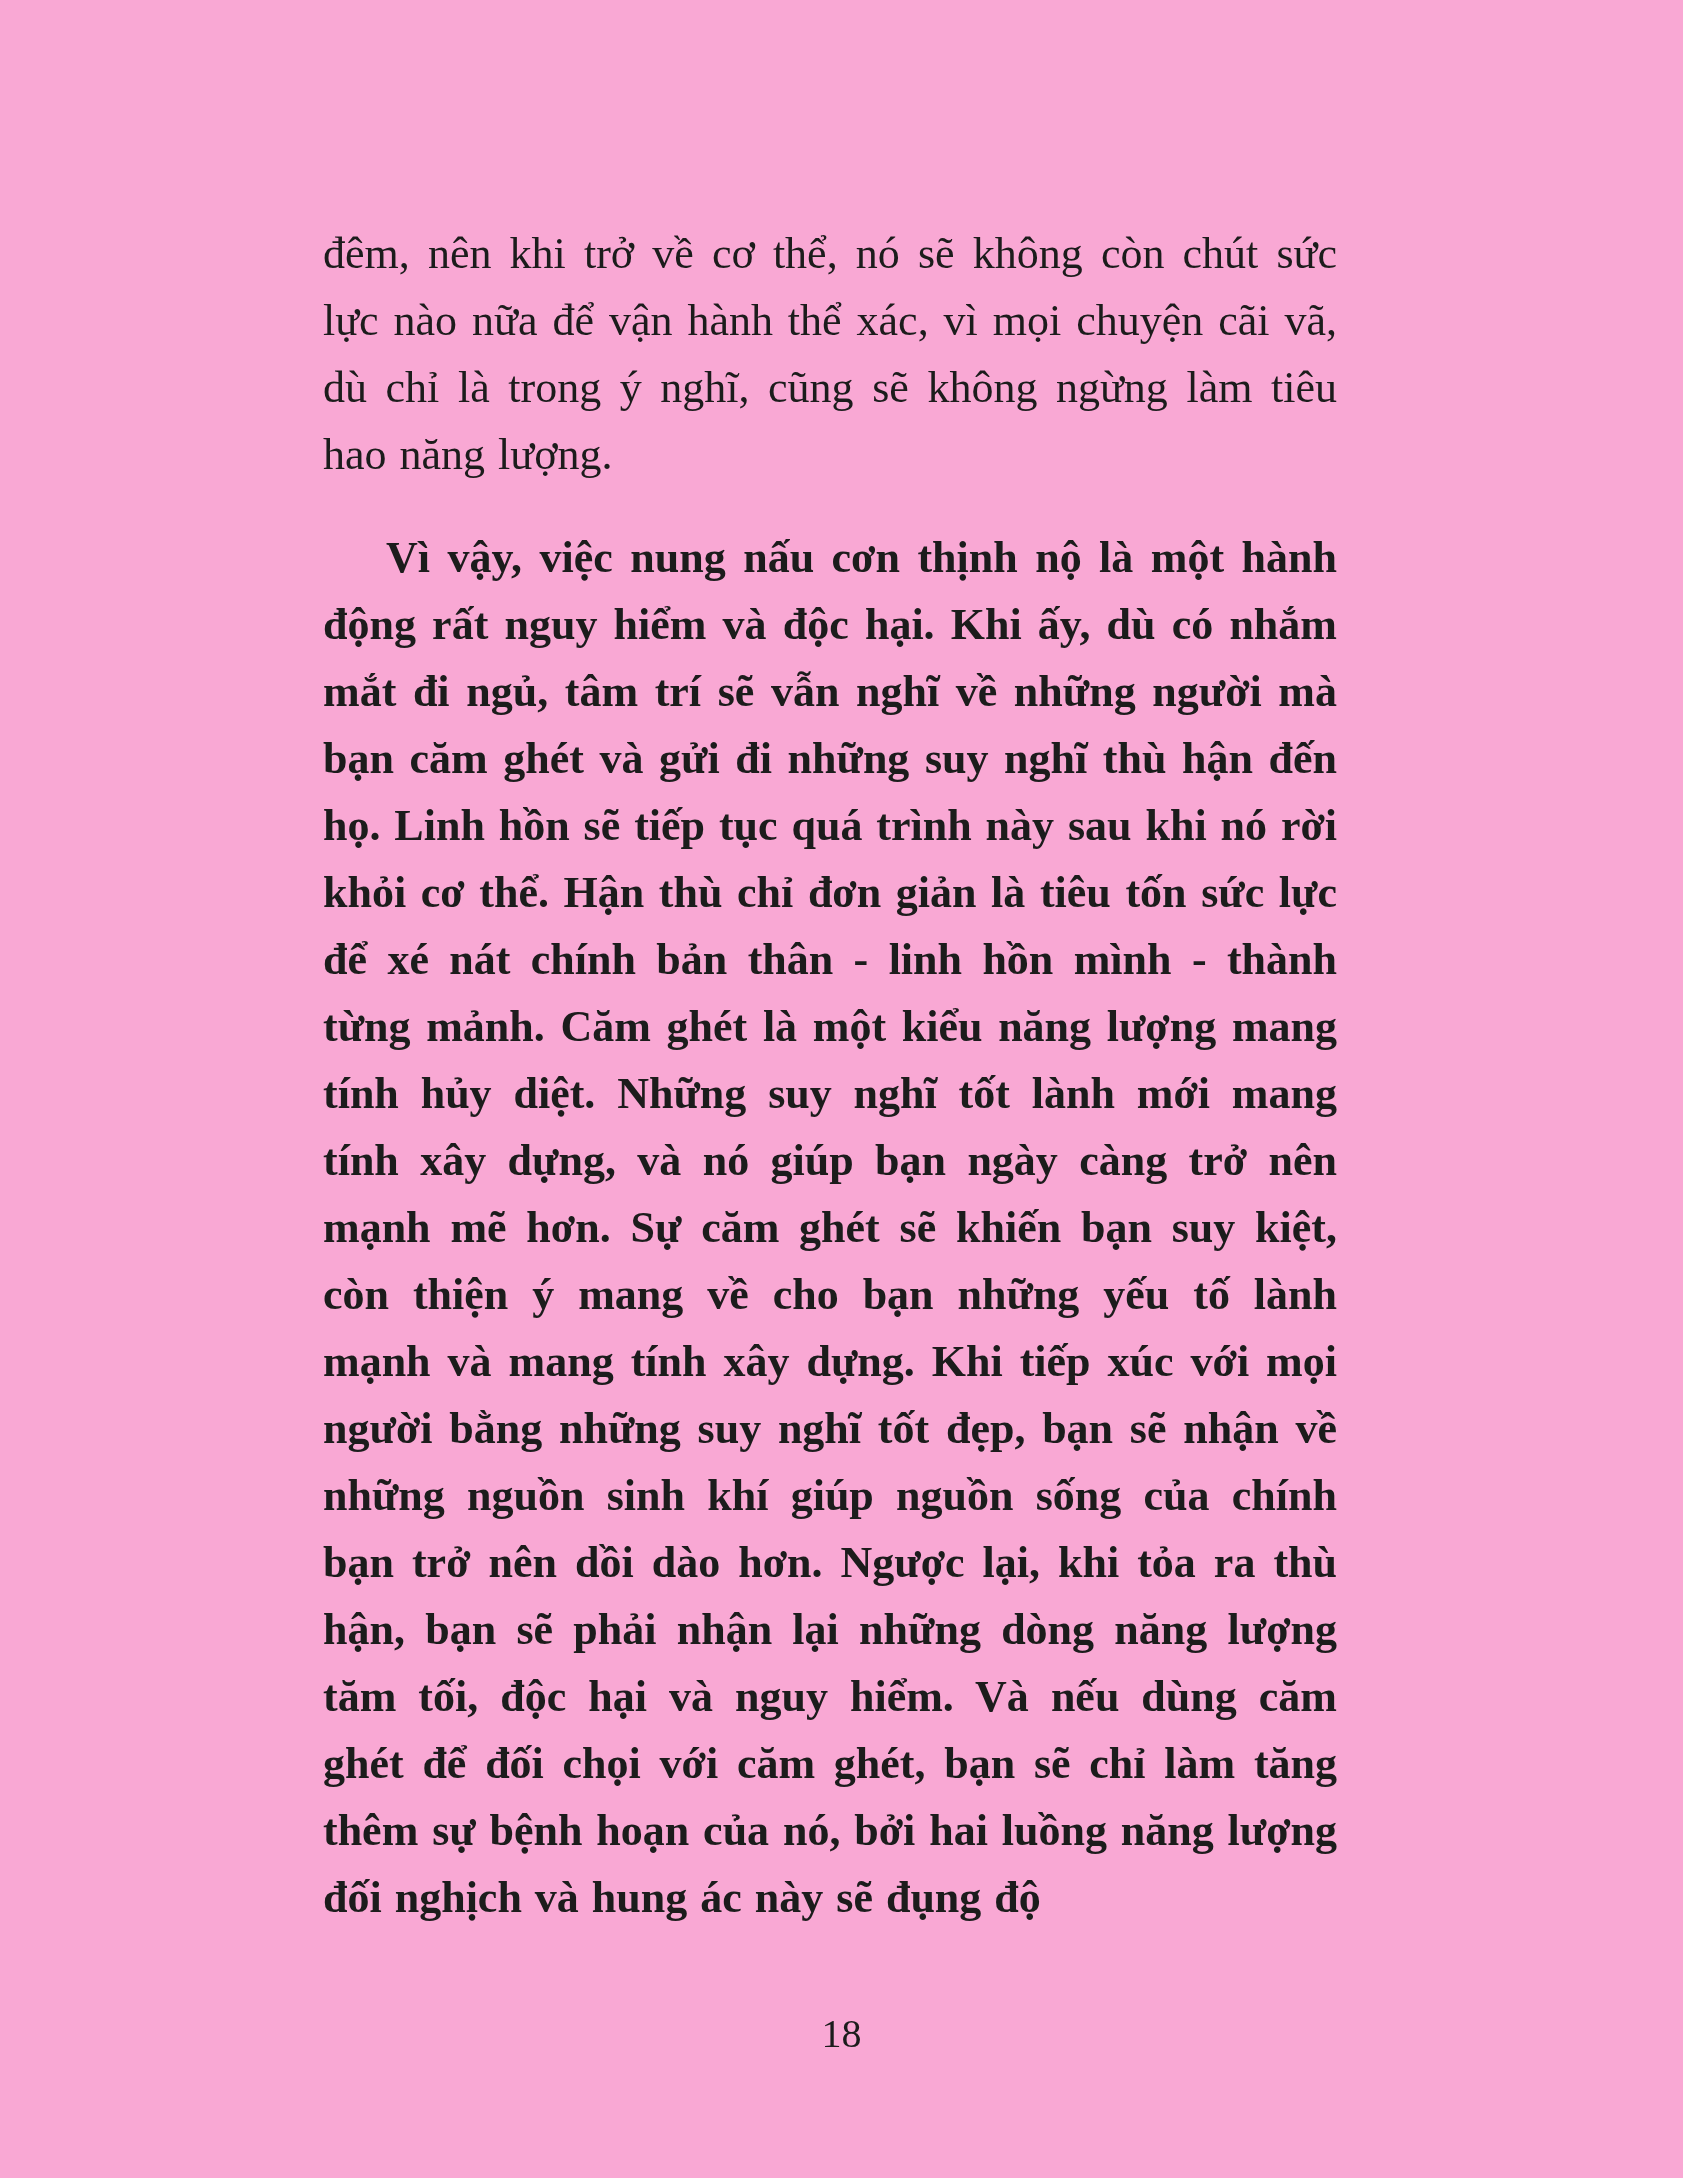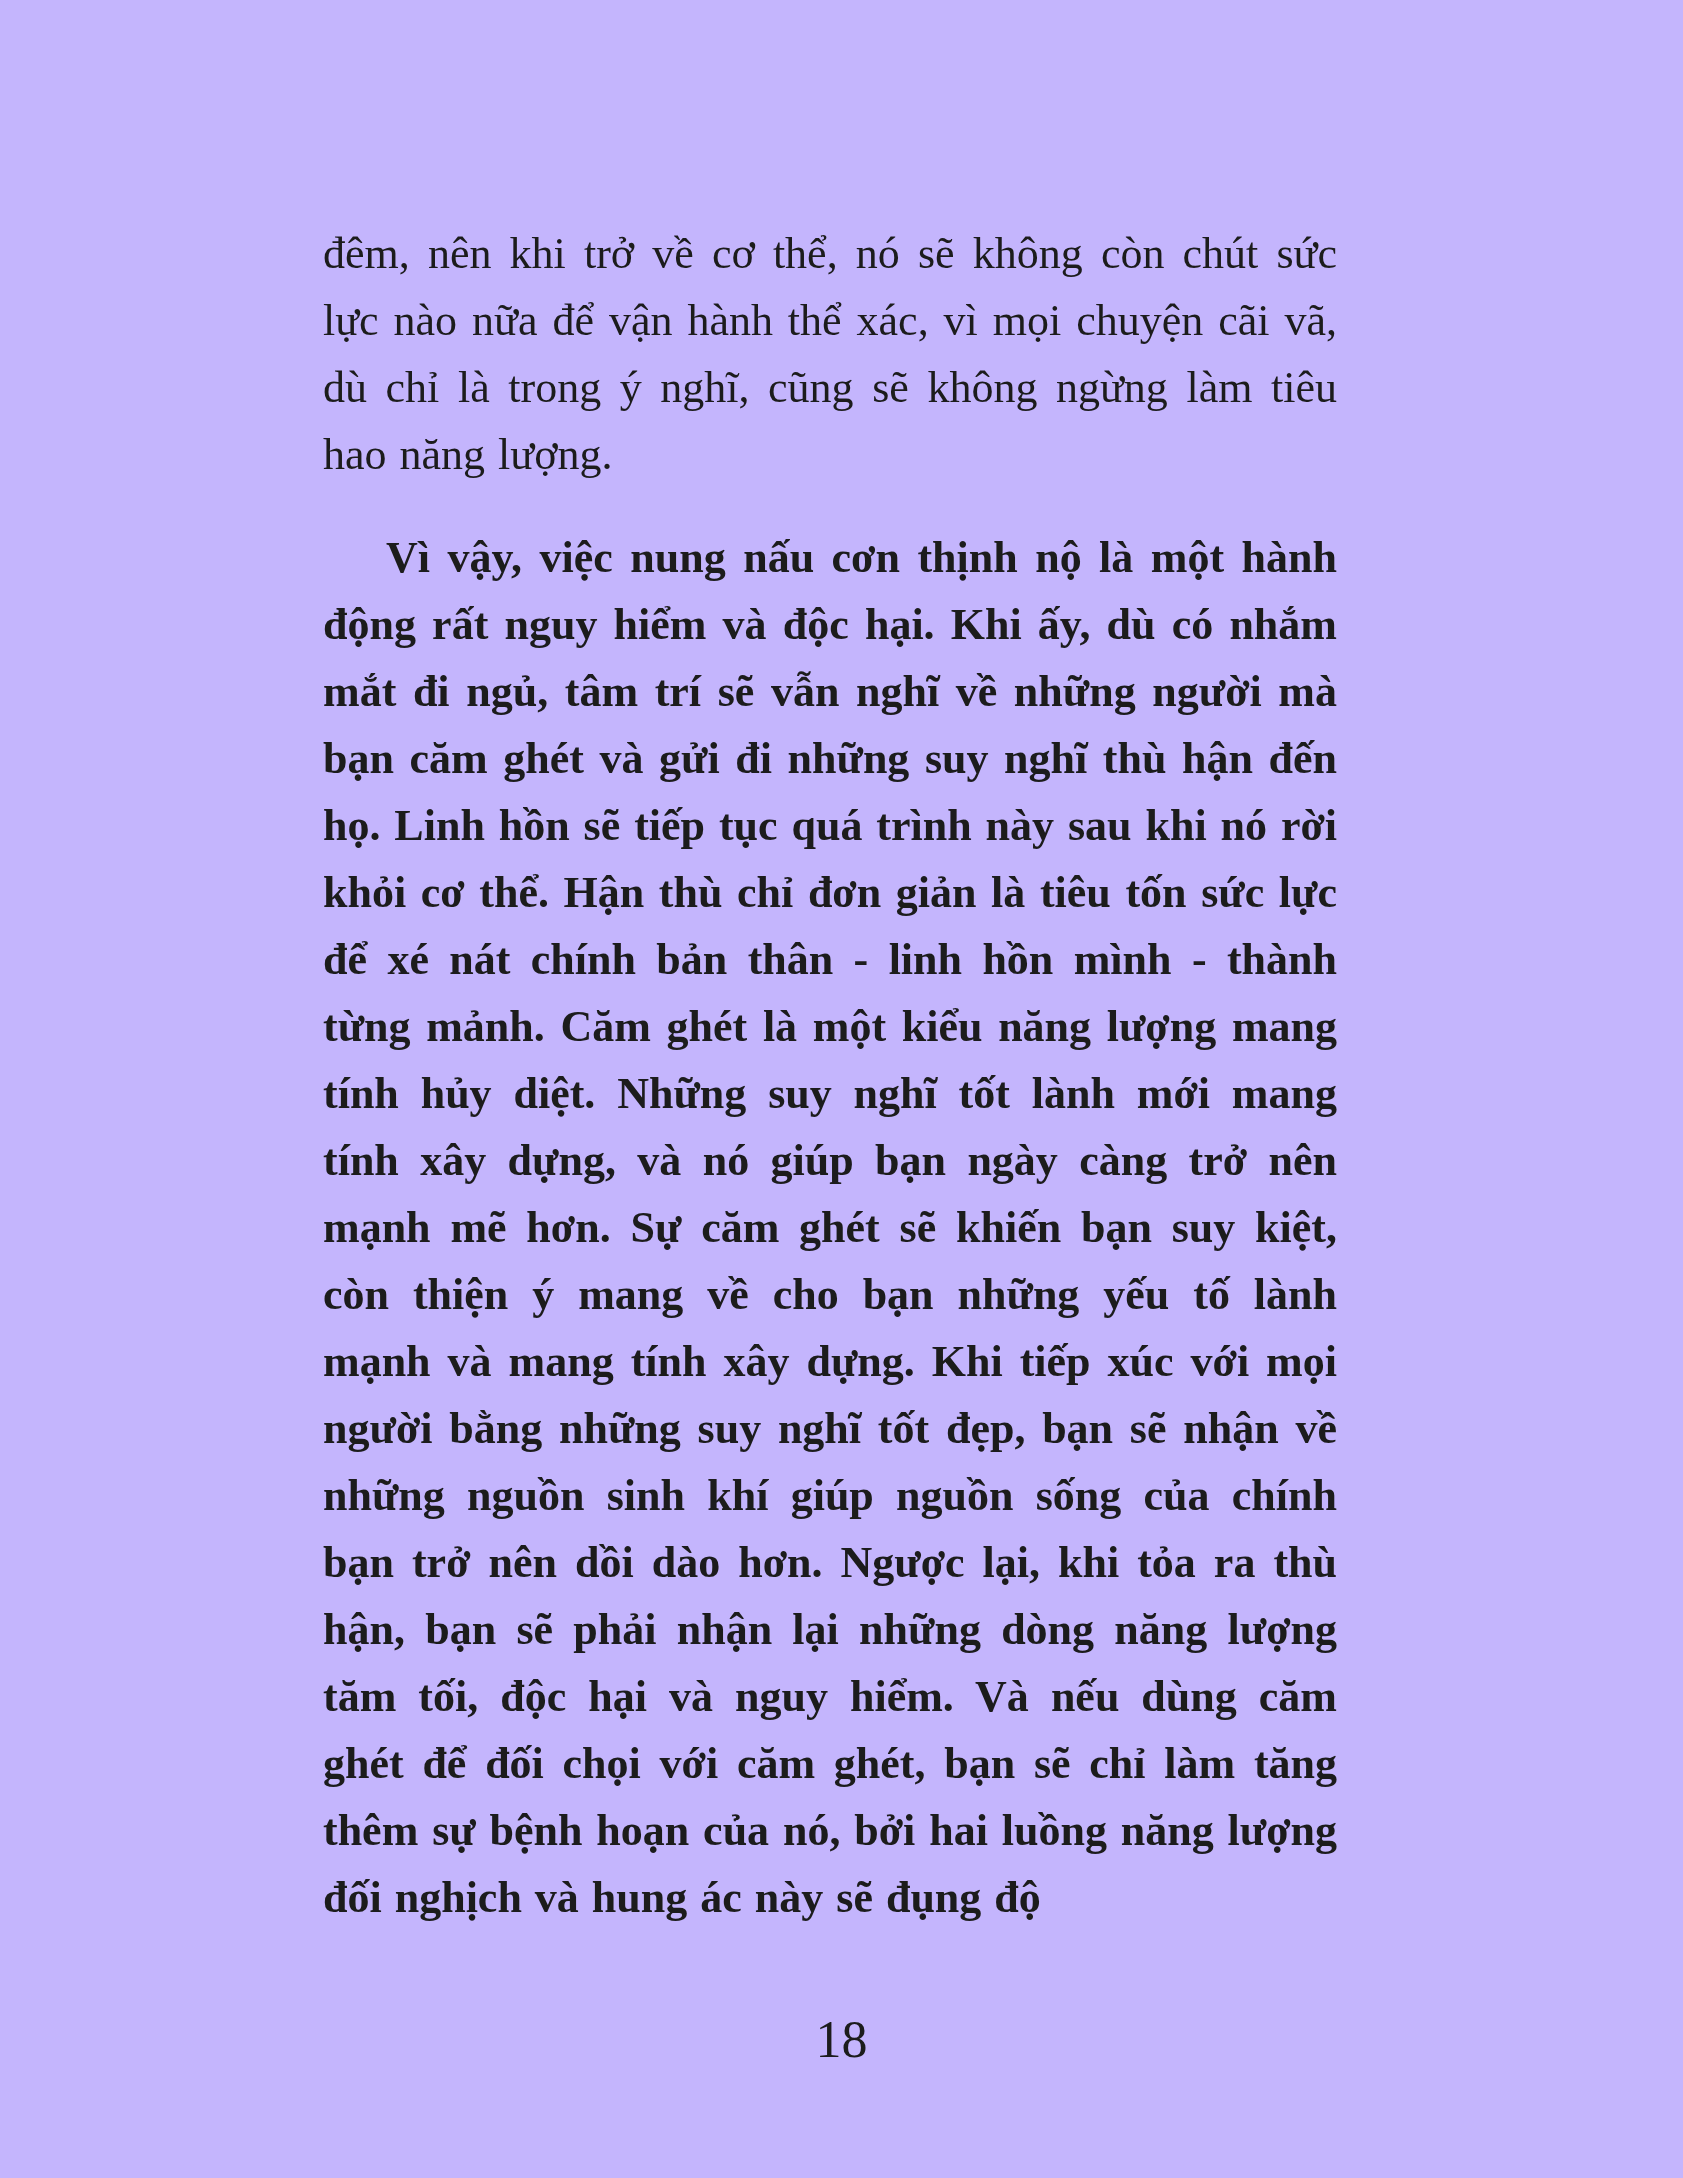--- a/index.html
+++ b/index.html
@@ -11,7 +11,7 @@
     position: relative;
     width: 1683px;
     height: 2178px;
-    background: #c4b5fd;
+    background: #f9a8d4;
     overflow: hidden;
     font-family: "Liberation Serif", "DejaVu Serif", serif;
     color: #1c1c1c;

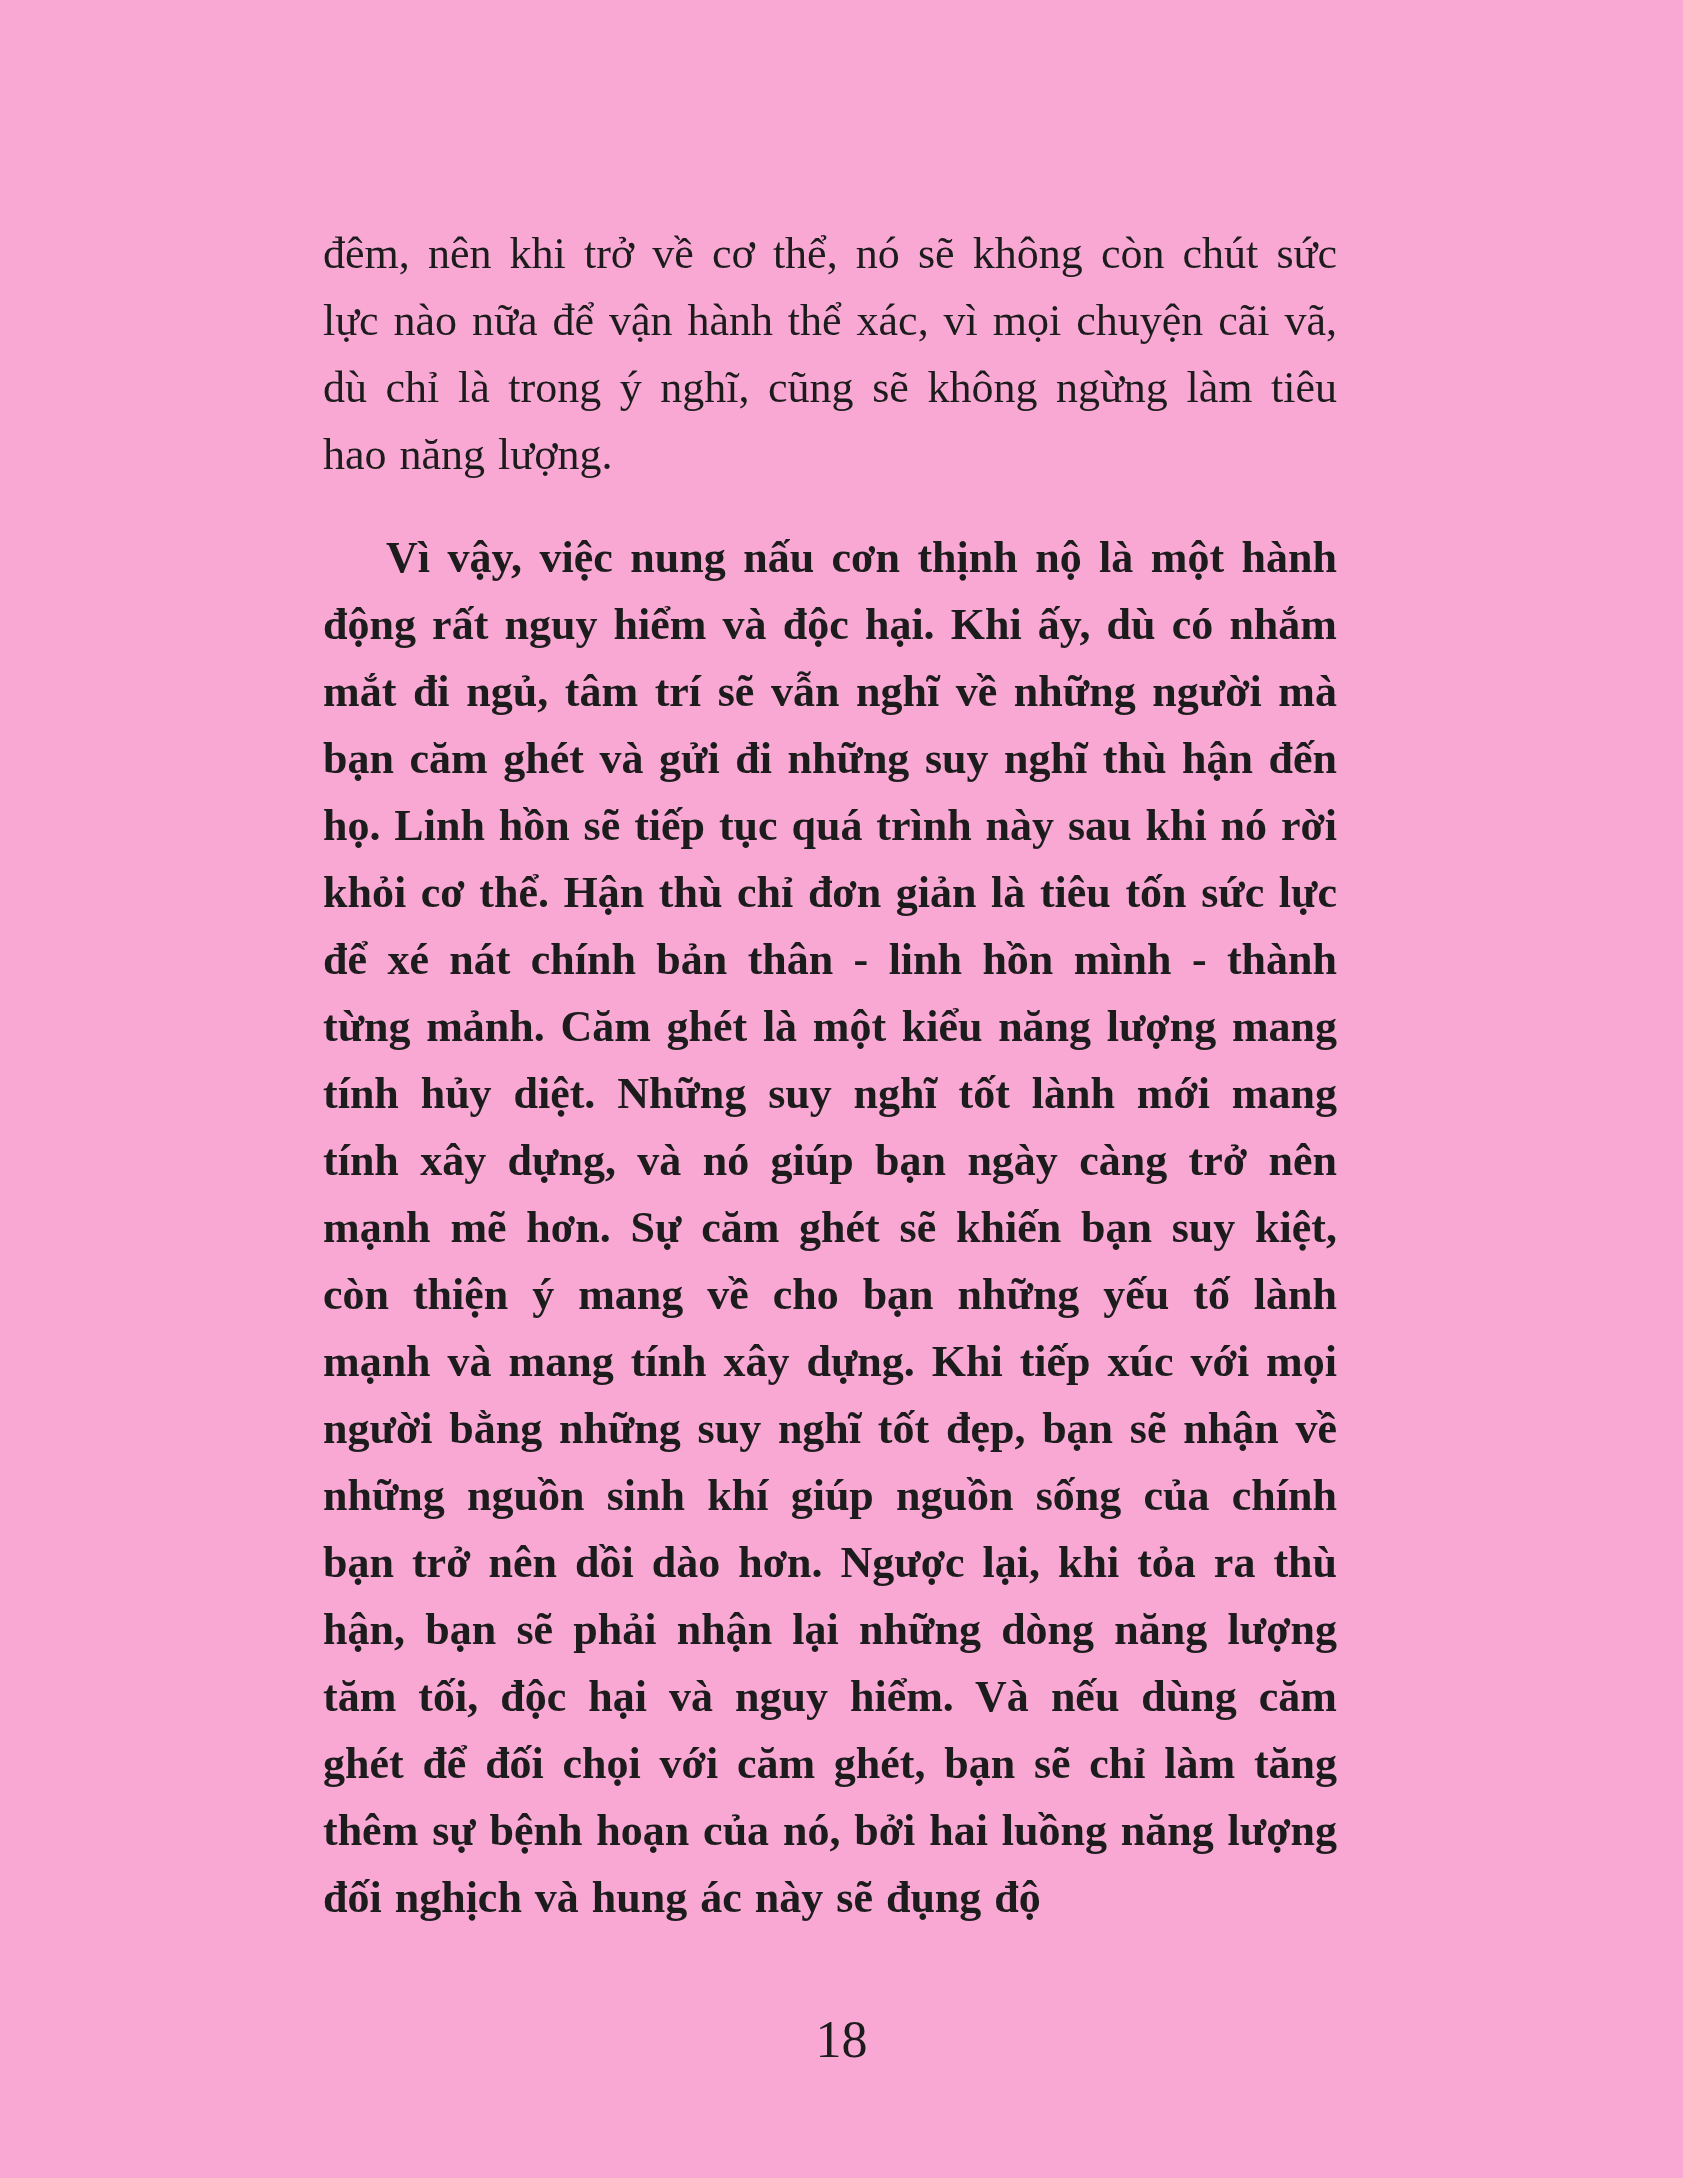--- a/index.html
+++ b/index.html
@@ -42,7 +42,7 @@
     right: 0;
     top: 2010px;
     text-align: center;
-    font-size: 52px;
+    font-size: 40px;
     color: #1c1c1c;
   }
 </style>

